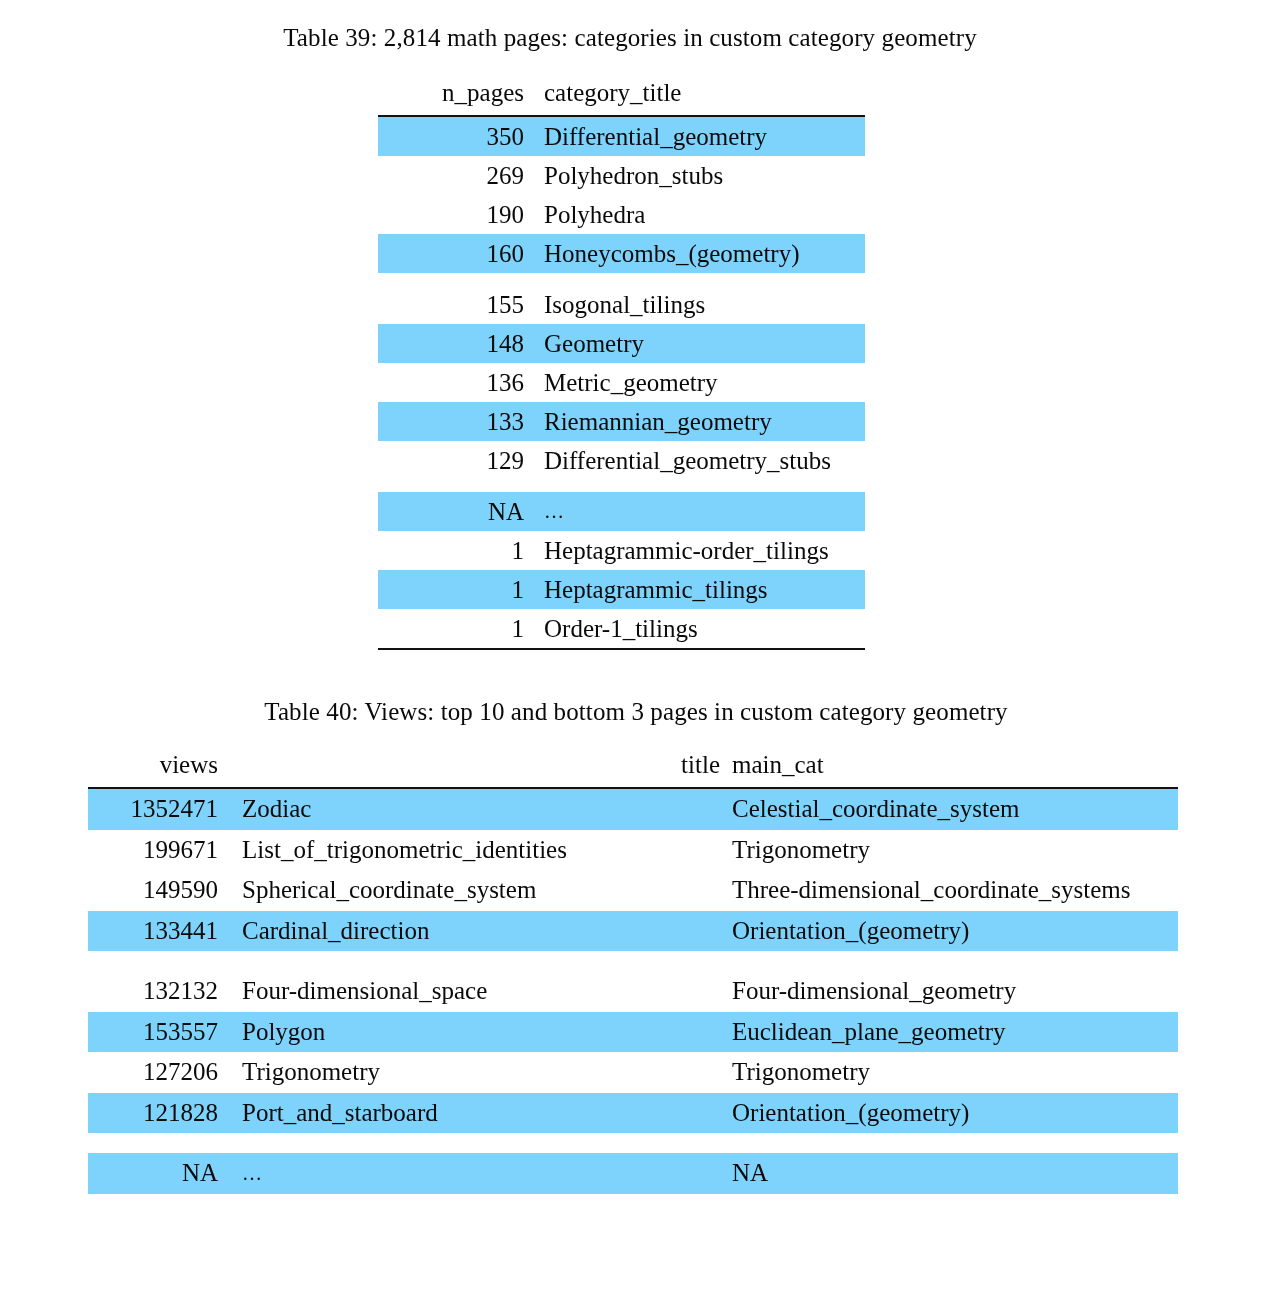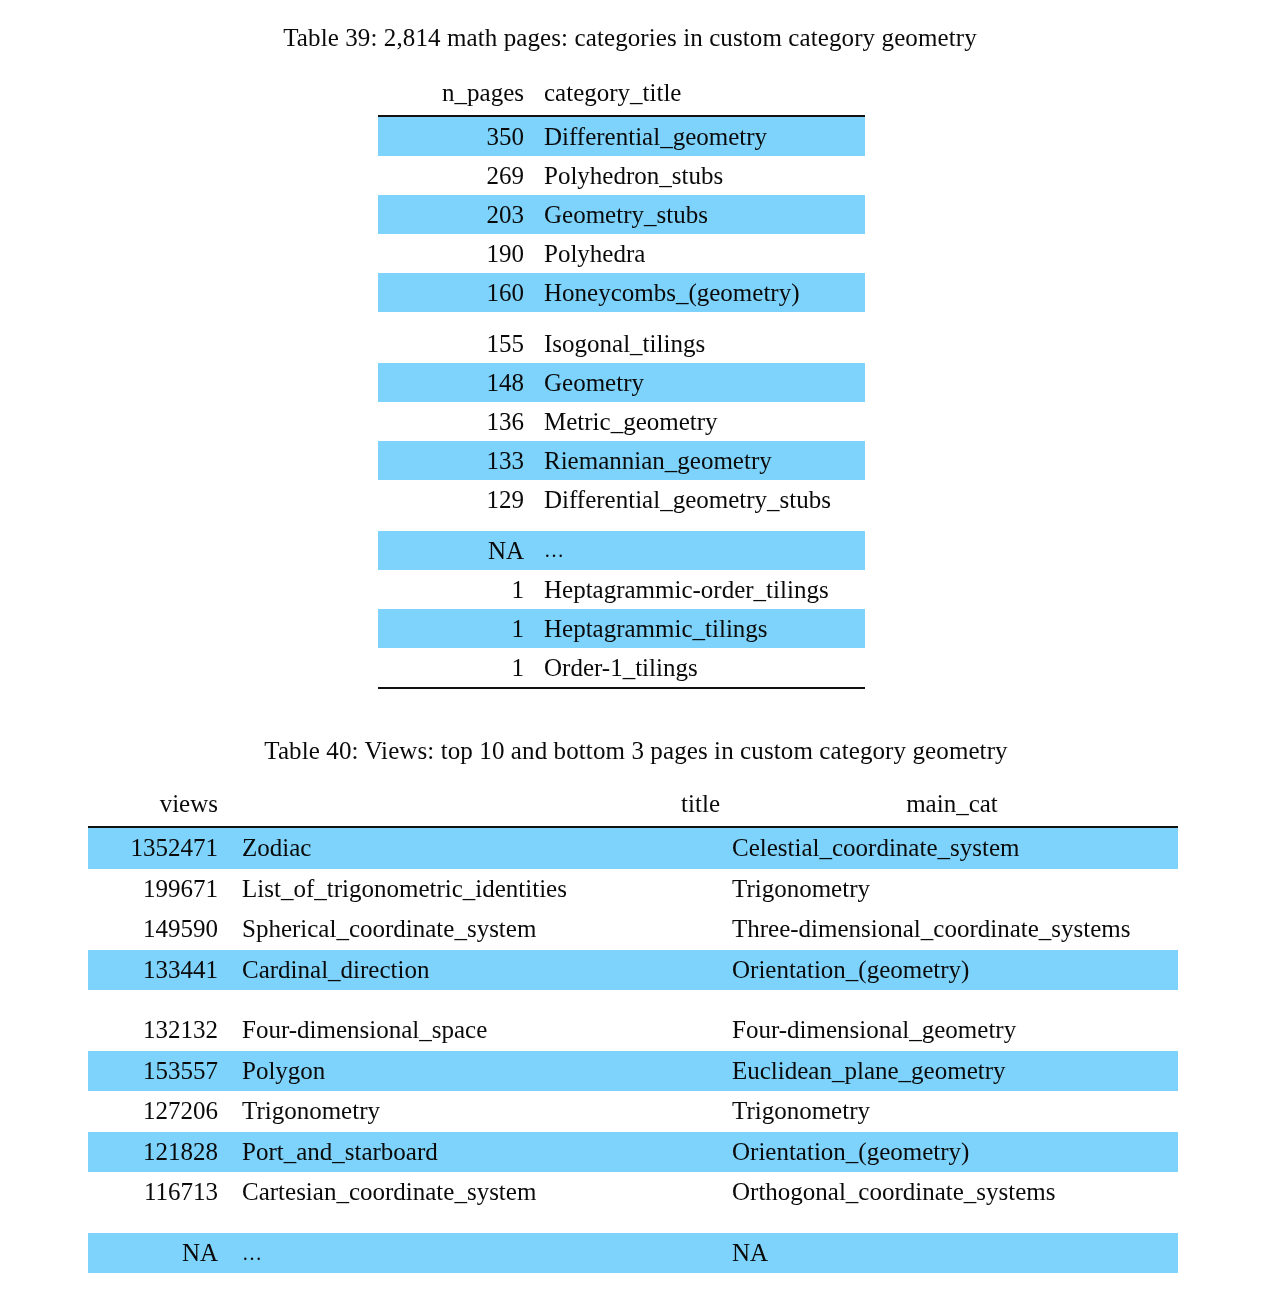--- a/index.html
+++ b/index.html
@@ -185,10 +185,6 @@
             <td class="c-n">269</td>
             <td class="c-t">Polyhedron_stubs</td>
           </tr>
-          <tr class="shade">
-            <td class="c-n">203</td>
-            <td class="c-t">Geometry_stubs</td>
-          </tr>
           <tr>
             <td class="c-n">190</td>
             <td class="c-t">Polyhedra</td>

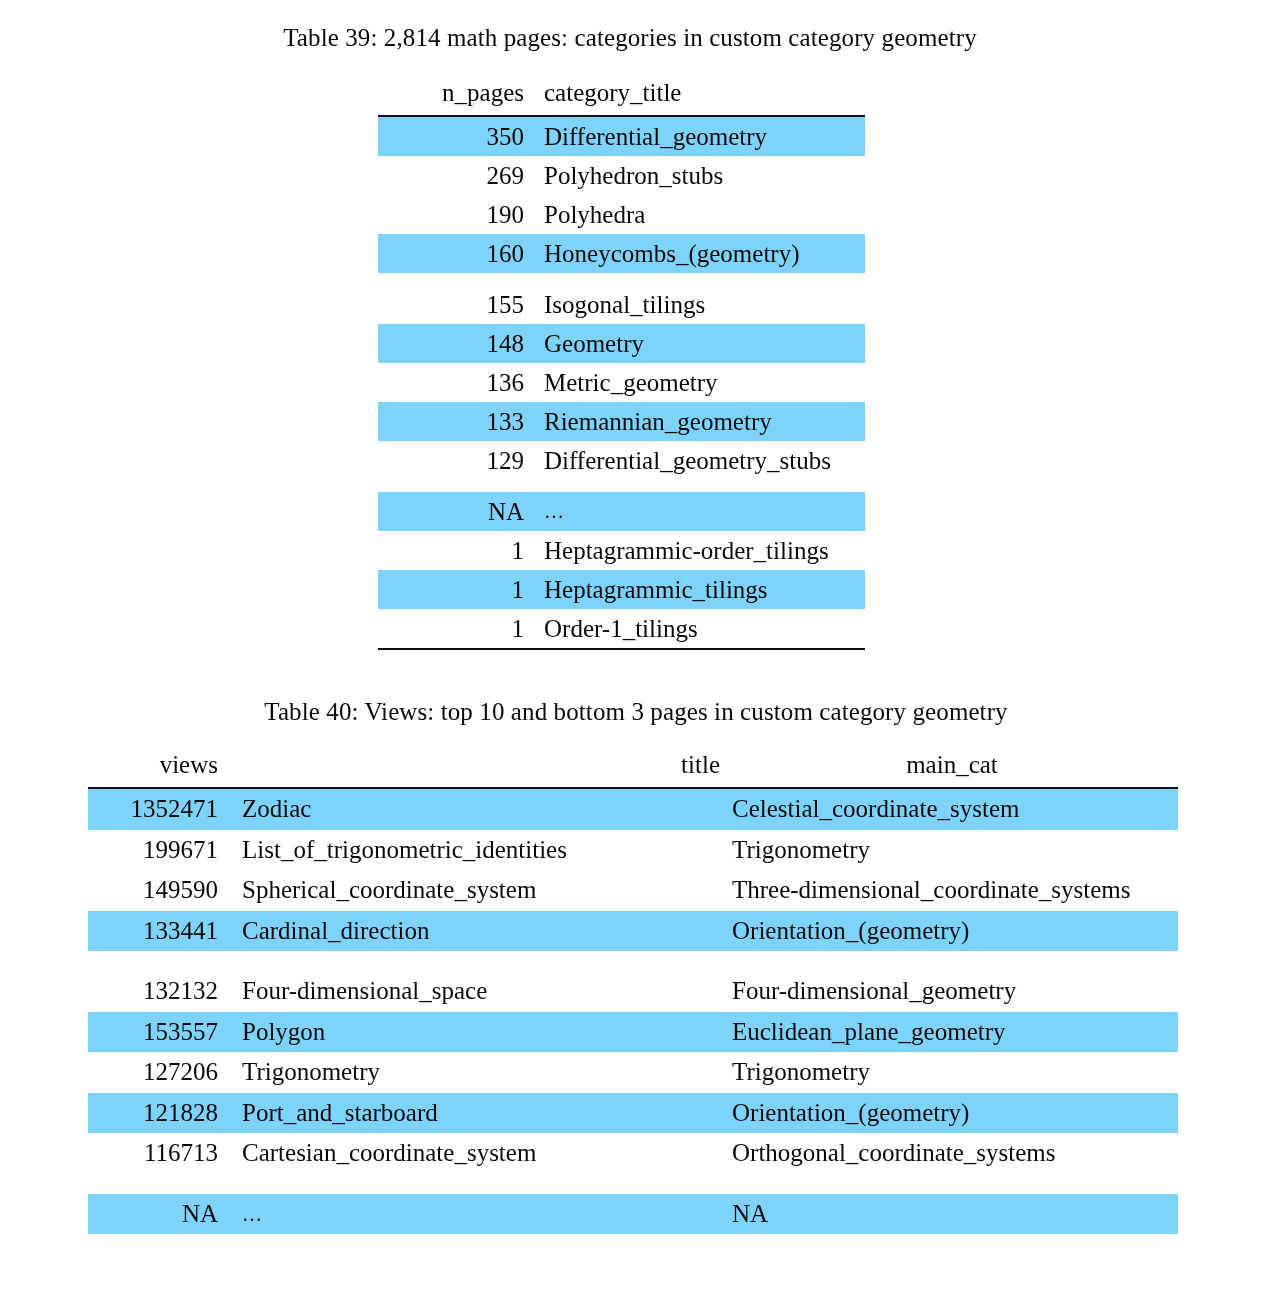--- a/index.html
+++ b/index.html
@@ -131,7 +131,7 @@
     padding-left: 10px;
   }
   .t40 thead th.c-mc {
-    text-align: center;
+    text-align: left;
     padding-left: 6px;
   }
   .t40 tbody td {

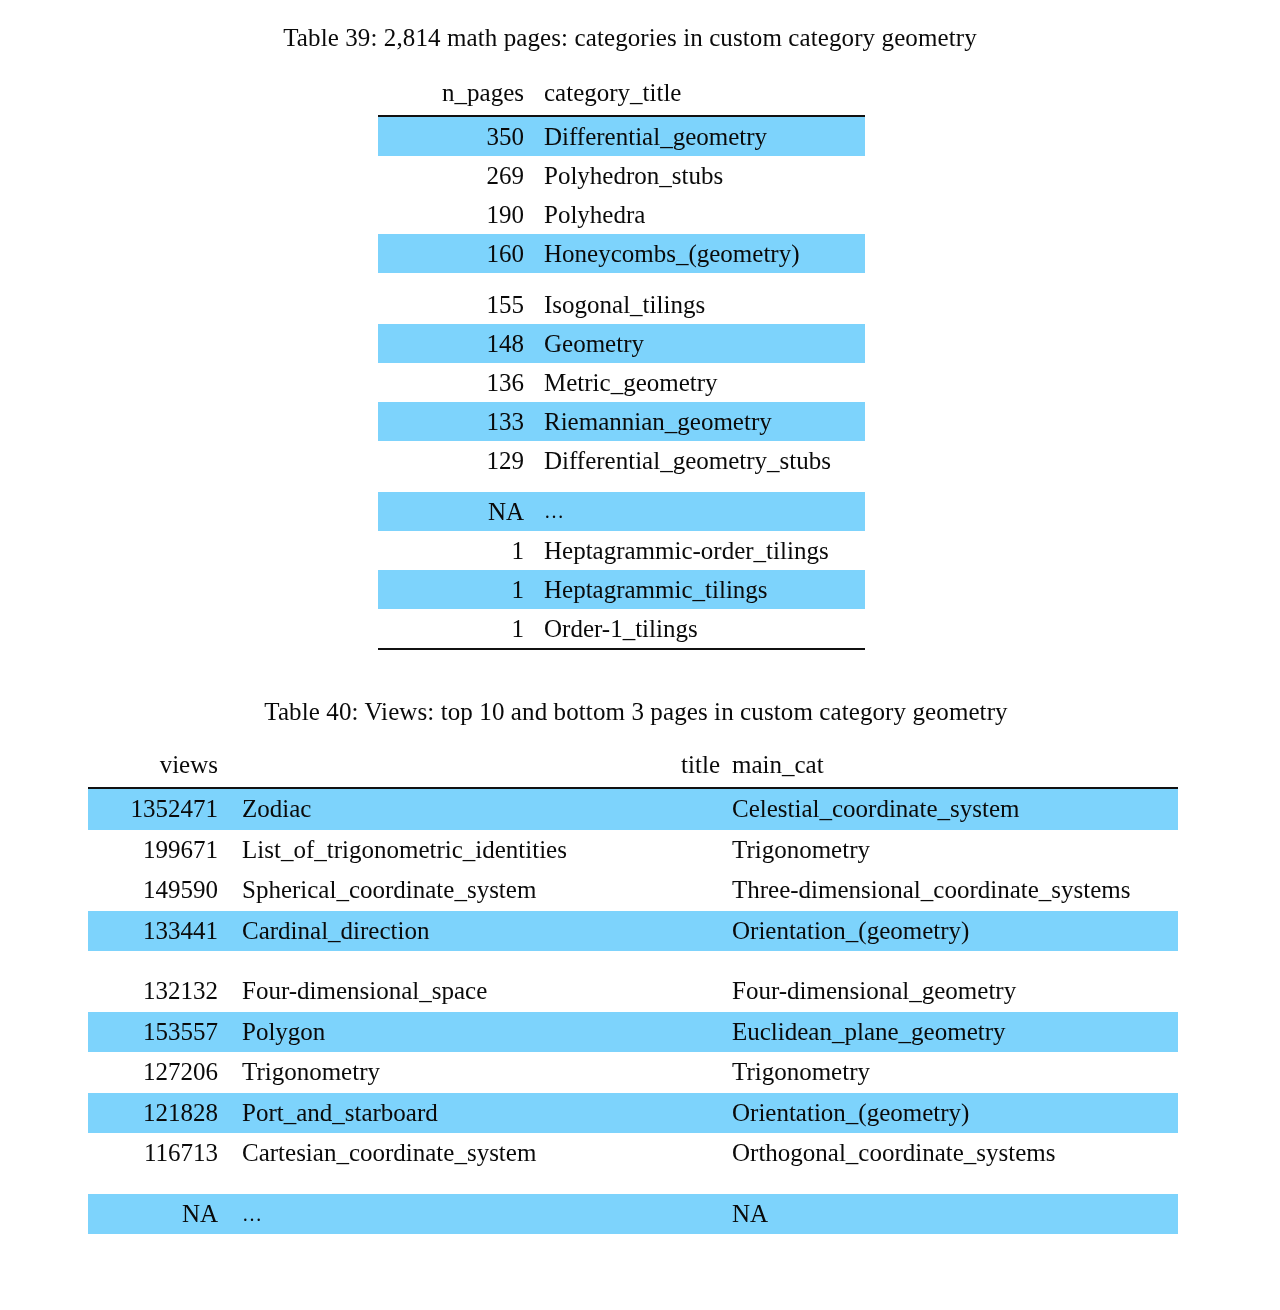--- a/index.html
+++ b/index.html
@@ -311,11 +311,6 @@
             <td class="c-ti">Port_and_starboard</td>
             <td class="c-mc">Orientation_(geometry)</td>
           </tr>
-          <tr>
-            <td class="c-v">116713</td>
-            <td class="c-ti">Cartesian_coordinate_system</td>
-            <td class="c-mc">Orthogonal_coordinate_systems</td>
-          </tr>
 
           <tr class="gap">
               <td colspan="3"></td>

